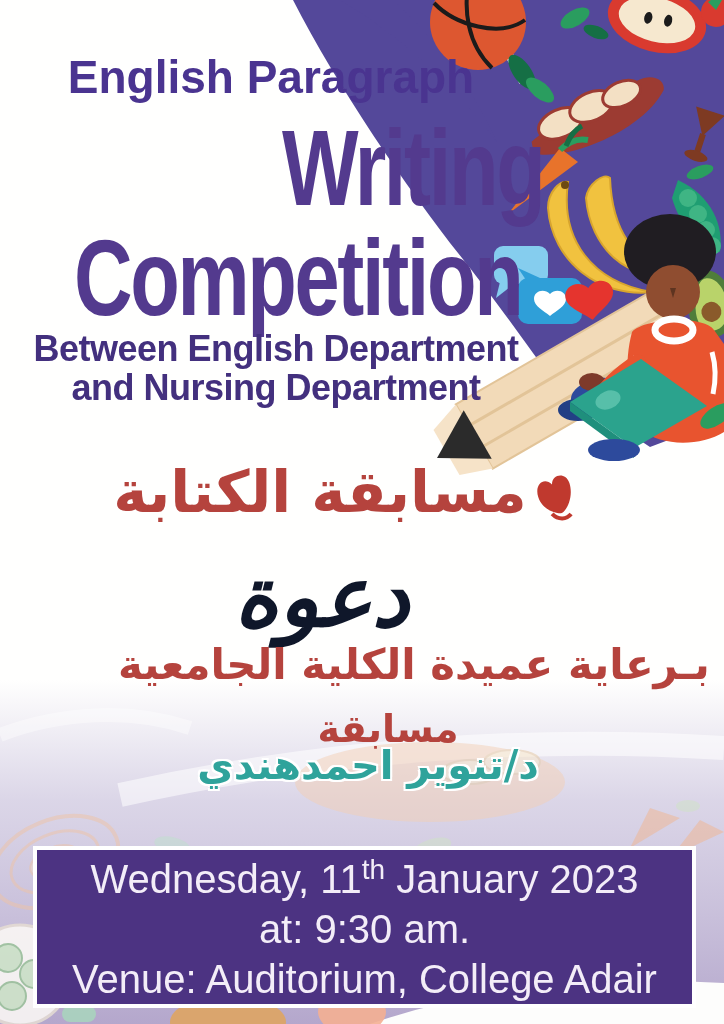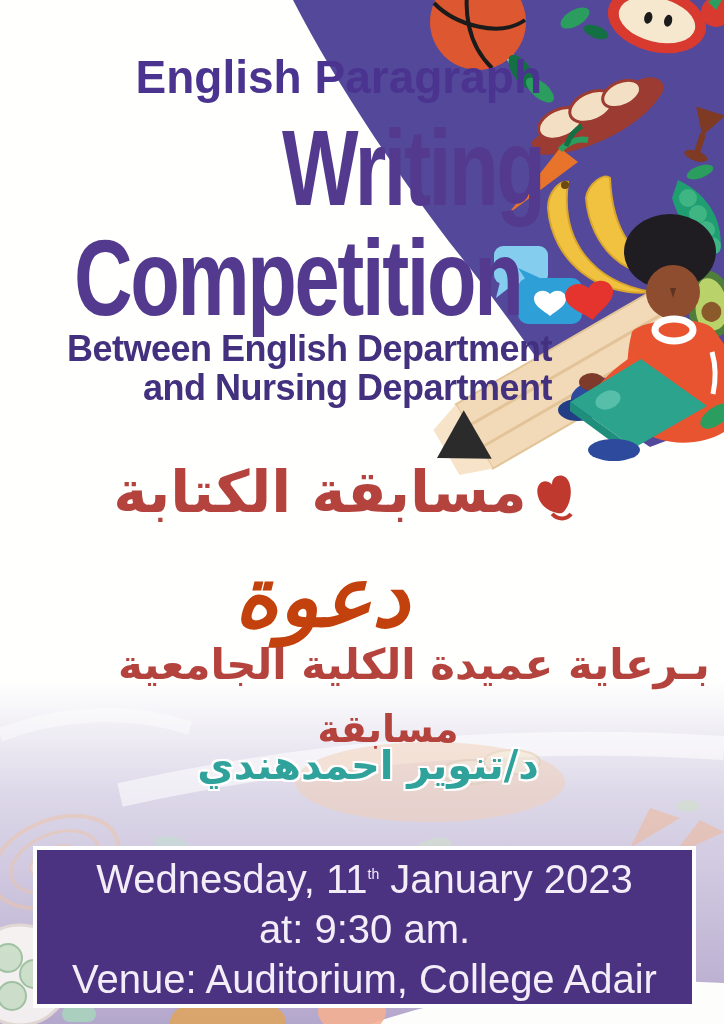--- a/index.html
+++ b/index.html
@@ -12,7 +12,7 @@
   .bg-art{left:0;top:0;width:724px;height:1024px;z-index:0;}
   
   .heading{
-    left:0;top:50px;width:542px;text-align:right;
+    left:0;top:50px;width:542px;text-align:center;
     font-size:46px;font-weight:bold;letter-spacing:0px;
     color:#4a3490;z-index:2;
   }

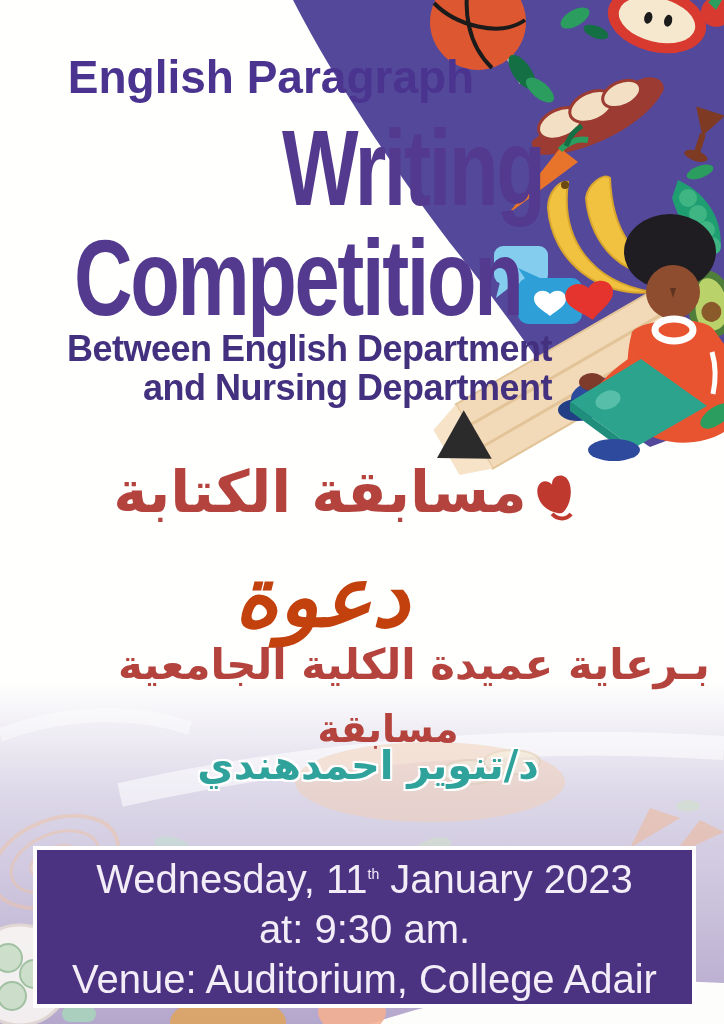--- a/index.html
+++ b/index.html
@@ -24,7 +24,7 @@
   .title-1{left:16px;top:116px;width:564px;text-align:right;}
   .title-2{left:0;top:226px;width:596px;}
   .subtitle{
-    z-index:2;text-align:right;color:#43307e;font-weight:bold;
+    z-index:2;text-align:center;color:#43307e;font-weight:bold;
     font-size:36px;line-height:38px;letter-spacing:-0.5px;
   }
   .subtitle-1{left:0;top:330px;width:552px;}

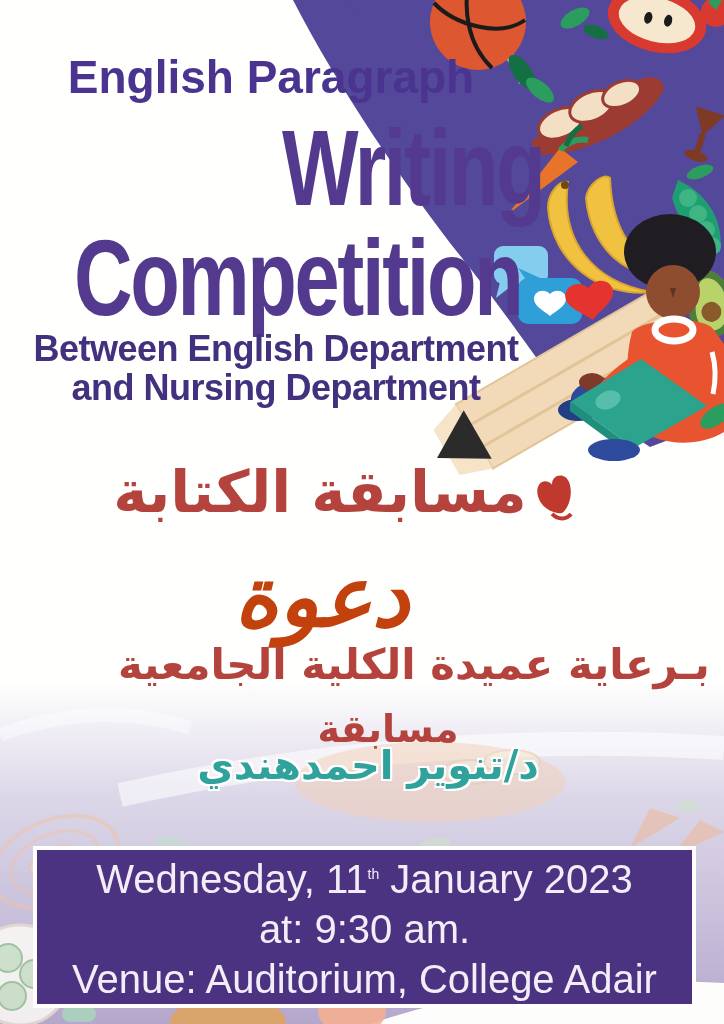--- a/index.html
+++ b/index.html
@@ -34,7 +34,7 @@
   .ar-title{left:20px;top:458px;width:600px;font-size:58px;font-weight:bold;color:#b5433d;}
   .ar-invite-word{
     left:22px;top:548px;width:600px;font-size:84px;font-weight:bold;font-style:italic;
-    color:#c2410c;
+    color:#0f172a;
   }
   .ar-patronage{left:104px;top:640px;width:620px;font-size:42px;font-weight:bold;color:#b5433d;}
   .ar-place{left:52px;top:707px;width:672px;font-size:38px;font-weight:bold;color:#b5433d;}

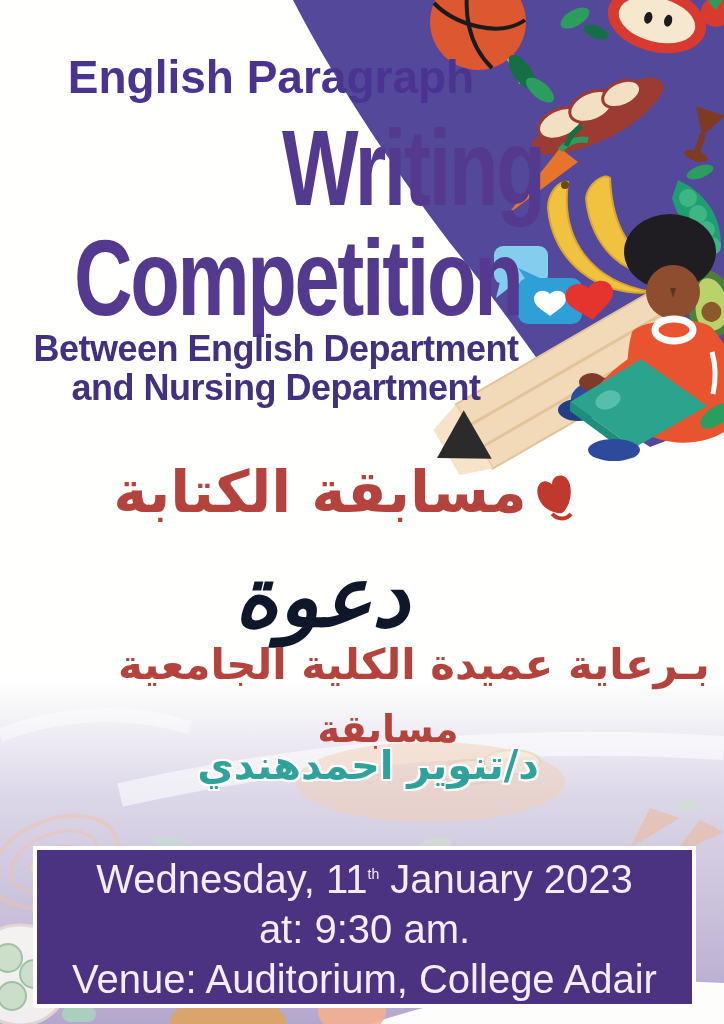--- a/index.html
+++ b/index.html
@@ -50,7 +50,7 @@
     color:#f3edf8;text-align:center;
     font-size:40px;line-height:50px;padding-top:4px;
   }
-  .banner sup{font-size:14px;line-height:0;}
+  .banner sup{font-size:28px;line-height:0;}
   .banner .bline{display:block;}
 </style>
 </head>

